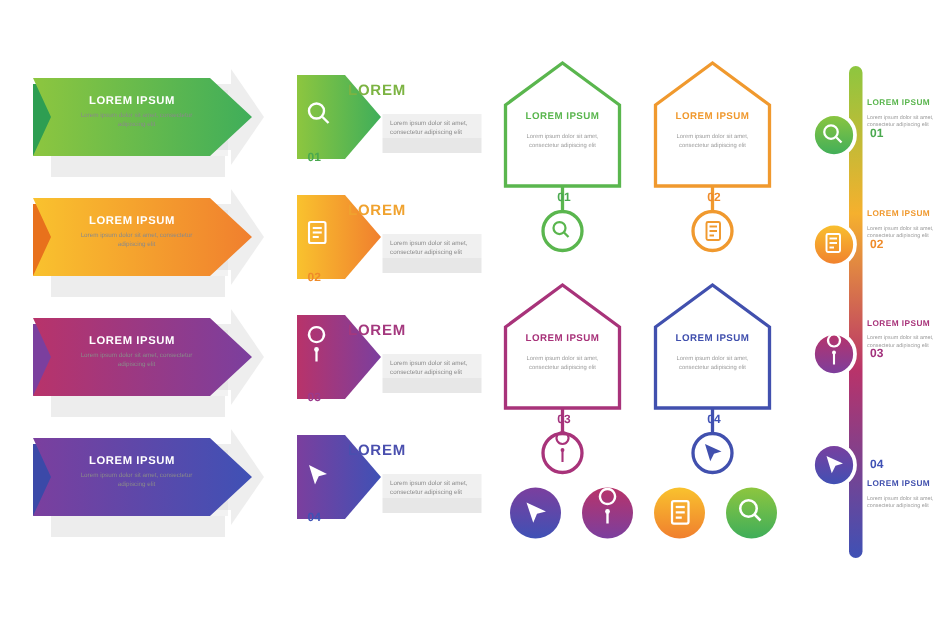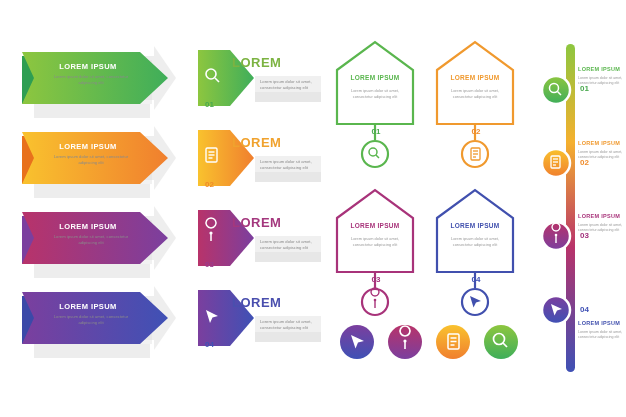--- a/index.html
+++ b/index.html
@@ -14,7 +14,7 @@
   .ttl{font-size:7.5px;font-weight:bold;letter-spacing:.4px;}
   .body{font-size:4.2px;line-height:1.45;}
   .num{font-weight:bold;}
-  .g2title{position:absolute;left:58px;top:6px;font-size:13px;font-weight:bold;letter-spacing:.5px;}
+  .g2title{position:absolute;left:58px;top:6px;font-size:10px;font-weight:bold;letter-spacing:.5px;}
   .g2body{position:absolute;left:60px;top:33px;width:62px;color:#8a8a8a;font-size:4.2px;line-height:1.5;}
   .t5num{position:absolute;font-size:8px;font-weight:bold;}
   .t5t{position:absolute;font-size:5.5px;font-weight:bold;letter-spacing:.3px;}

